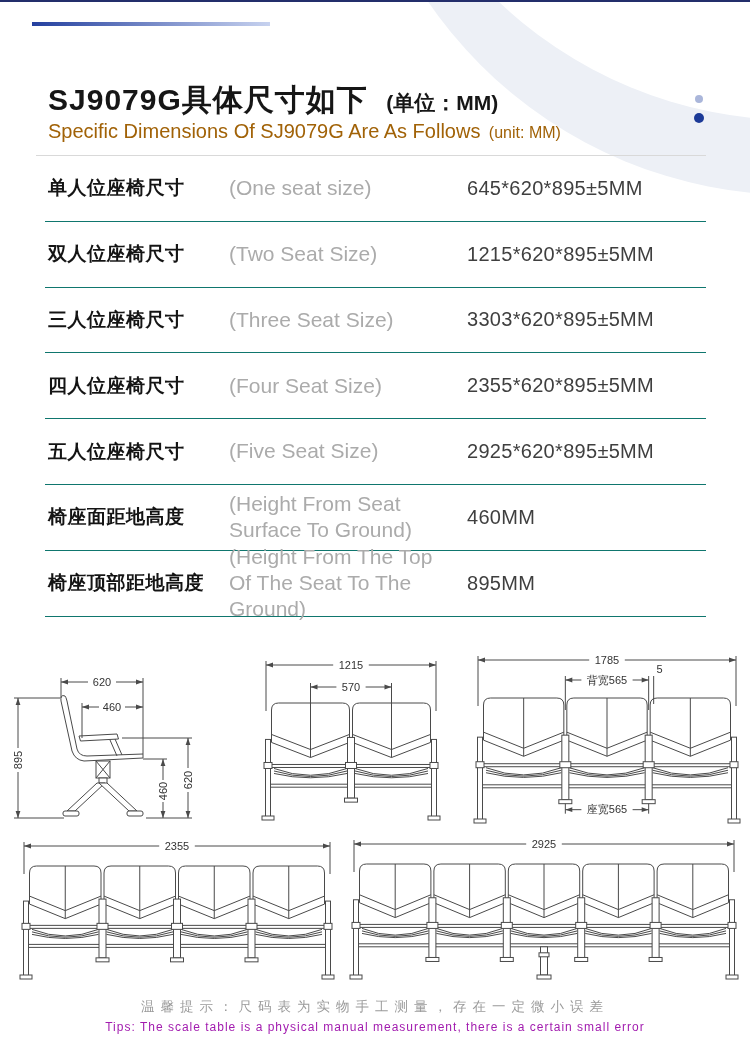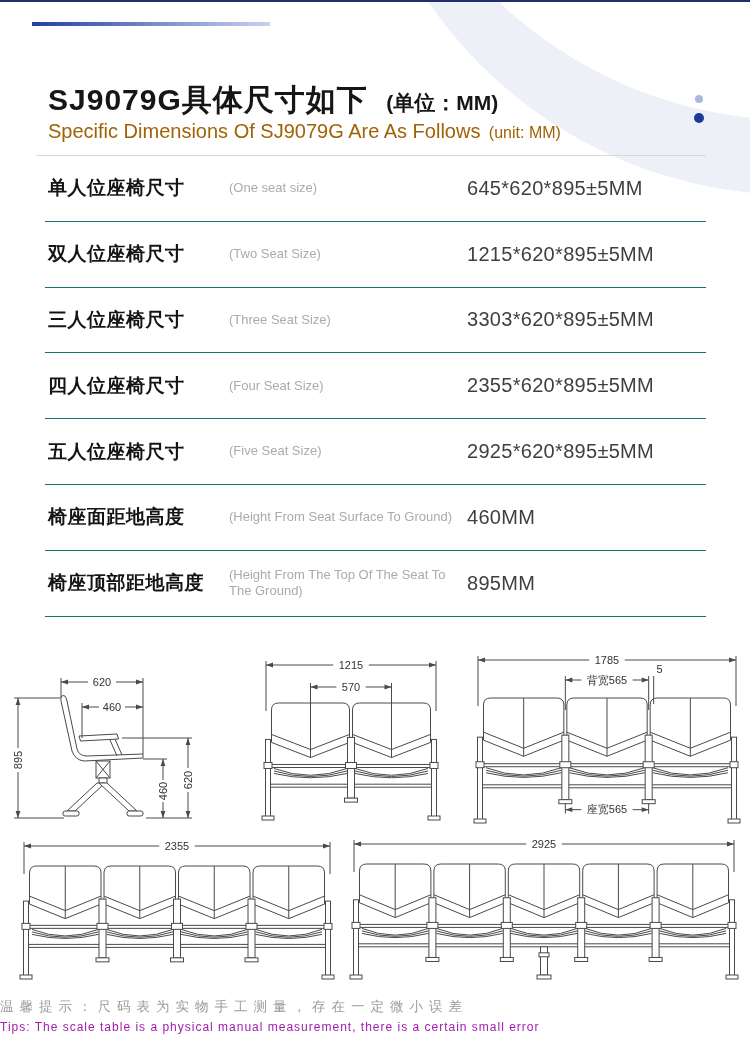--- a/index.html
+++ b/index.html
@@ -28,7 +28,7 @@
         box-sizing:border-box;}
   .cell-cn{width:184px;padding-left:3px;font-size:19px;font-weight:700;color:#141414;
         letter-spacing:0.5px;box-sizing:border-box;flex-shrink:0;}
-  .cell-en{width:238px;font-size:13px;color:#ababab;line-height:1.25;box-sizing:border-box;
+  .cell-en{width:238px;font-size:21px;color:#ababab;line-height:1.25;box-sizing:border-box;
         padding-right:14px;flex-shrink:0;}
   .cell-val{font-size:20px;color:#3f3f3f;letter-spacing:0.3px;}
   .diagram{position:absolute;}

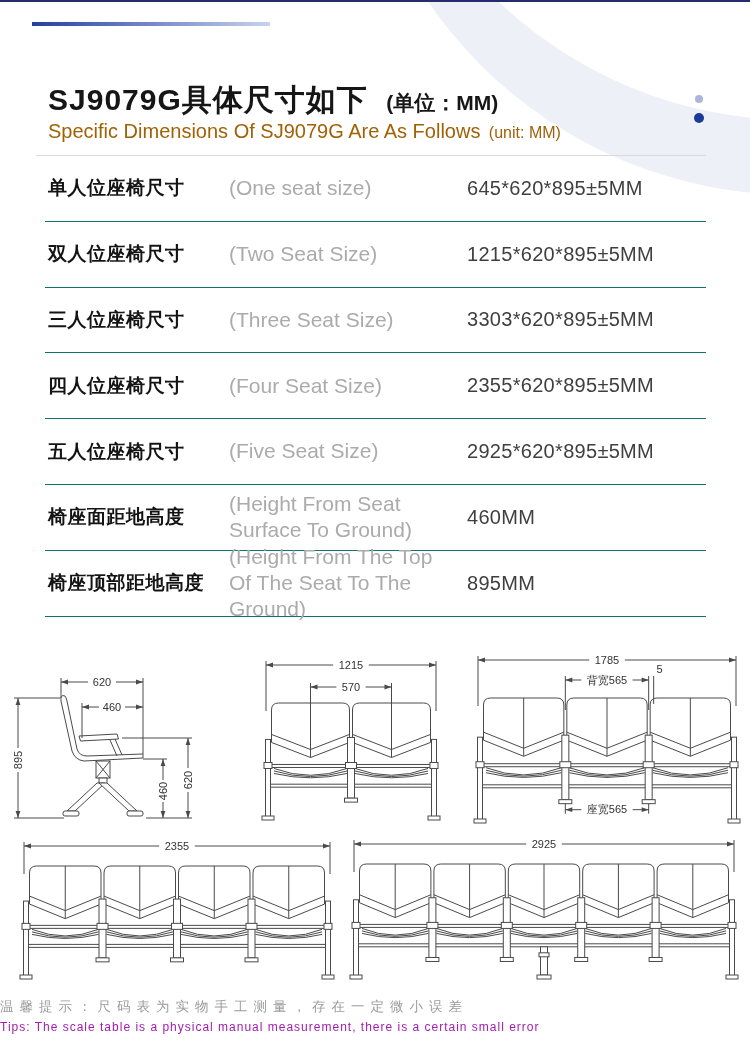--- a/index.html
+++ b/index.html
@@ -38,7 +38,7 @@
   #svg-three{left:468px;top:650px;}
   #svg-four{left:14px;top:836px;}
   #svg-five{left:344px;top:834px;}
-  .tips{position:absolute;left:0;width:750px;text-align:left;}
+  .tips{position:absolute;left:0;width:750px;text-align:center;}
   .tip-cn{top:998px;font-size:13.5px;color:#9b9b9b;letter-spacing:6px;}
   .tip-en{top:1020px;font-size:12px;color:#a21caf;letter-spacing:1px;}
 </style>

